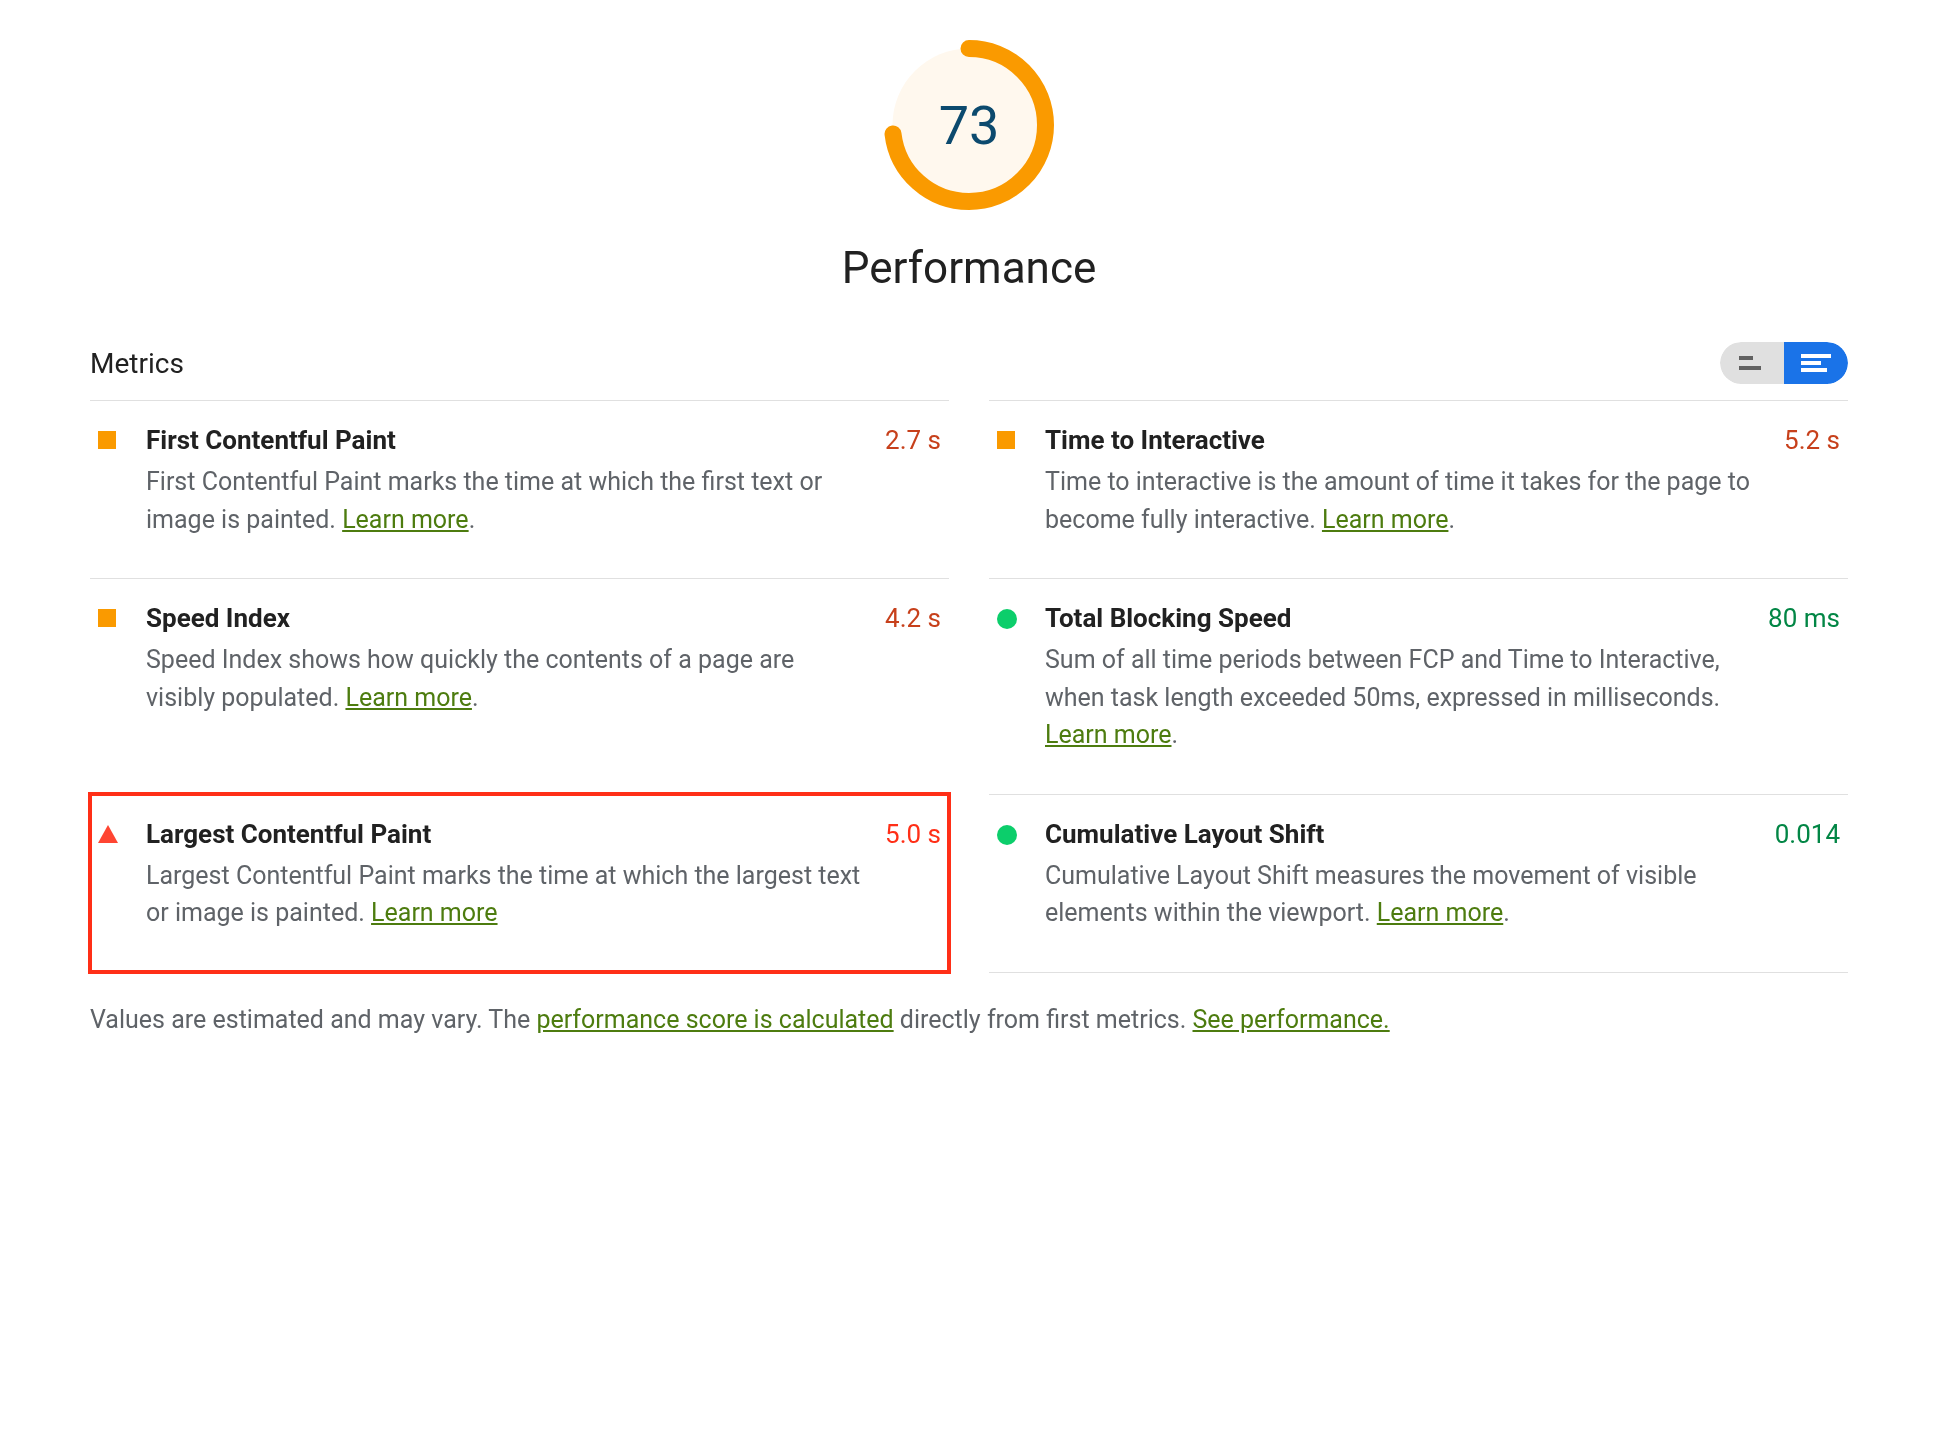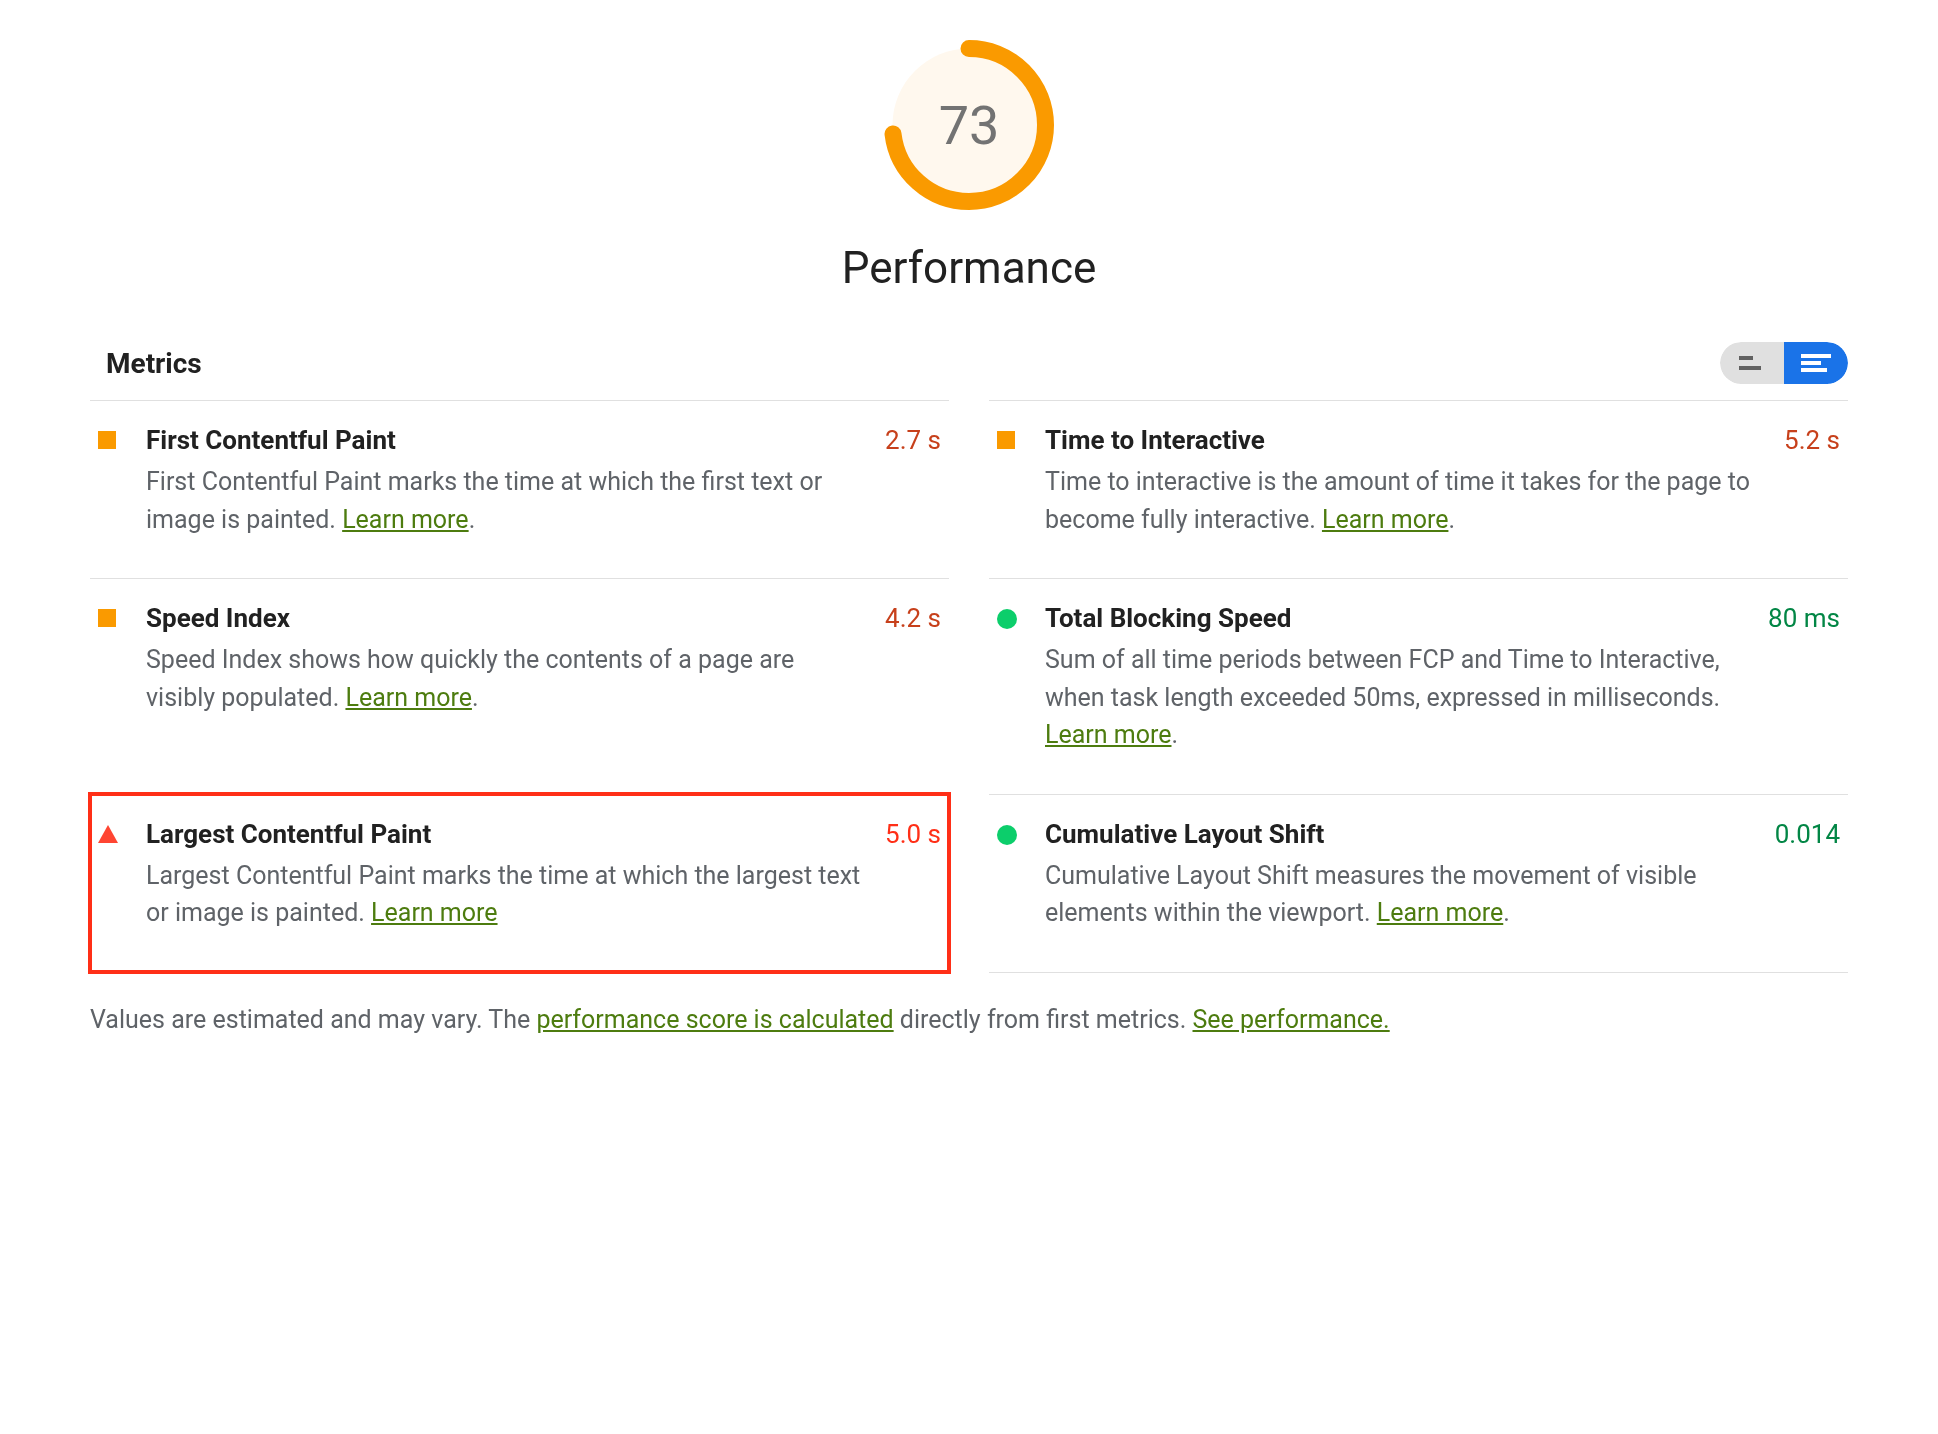--- a/index.html
+++ b/index.html
@@ -9,7 +9,7 @@
   .gauge-wrap { display:flex; flex-direction:column; align-items:center; margin-top:10px; }
   .gauge { position:relative; width:170px; height:170px; }
   .gauge svg { width:170px; height:170px; }
-  .gauge .score { position:absolute; top:0; left:0; width:100%; height:100%; display:flex; align-items:center; justify-content:center; font-size:54px; font-weight:400; color:#737373; }
+  .gauge .score { position:absolute; top:0; left:0; width:100%; height:100%; display:flex; align-items:center; justify-content:center; font-size:54px; font-weight:400; color:#0c4a6e; }
   .gauge-title { font-size:44px; color:#212121; margin-top:32px; font-weight:400;}
   .metrics-header { display:flex; justify-content:space-between; align-items:center; margin-top:48px; }
   .metrics-header h2 { font-size:28px; font-weight:700;margin-left:16px; }

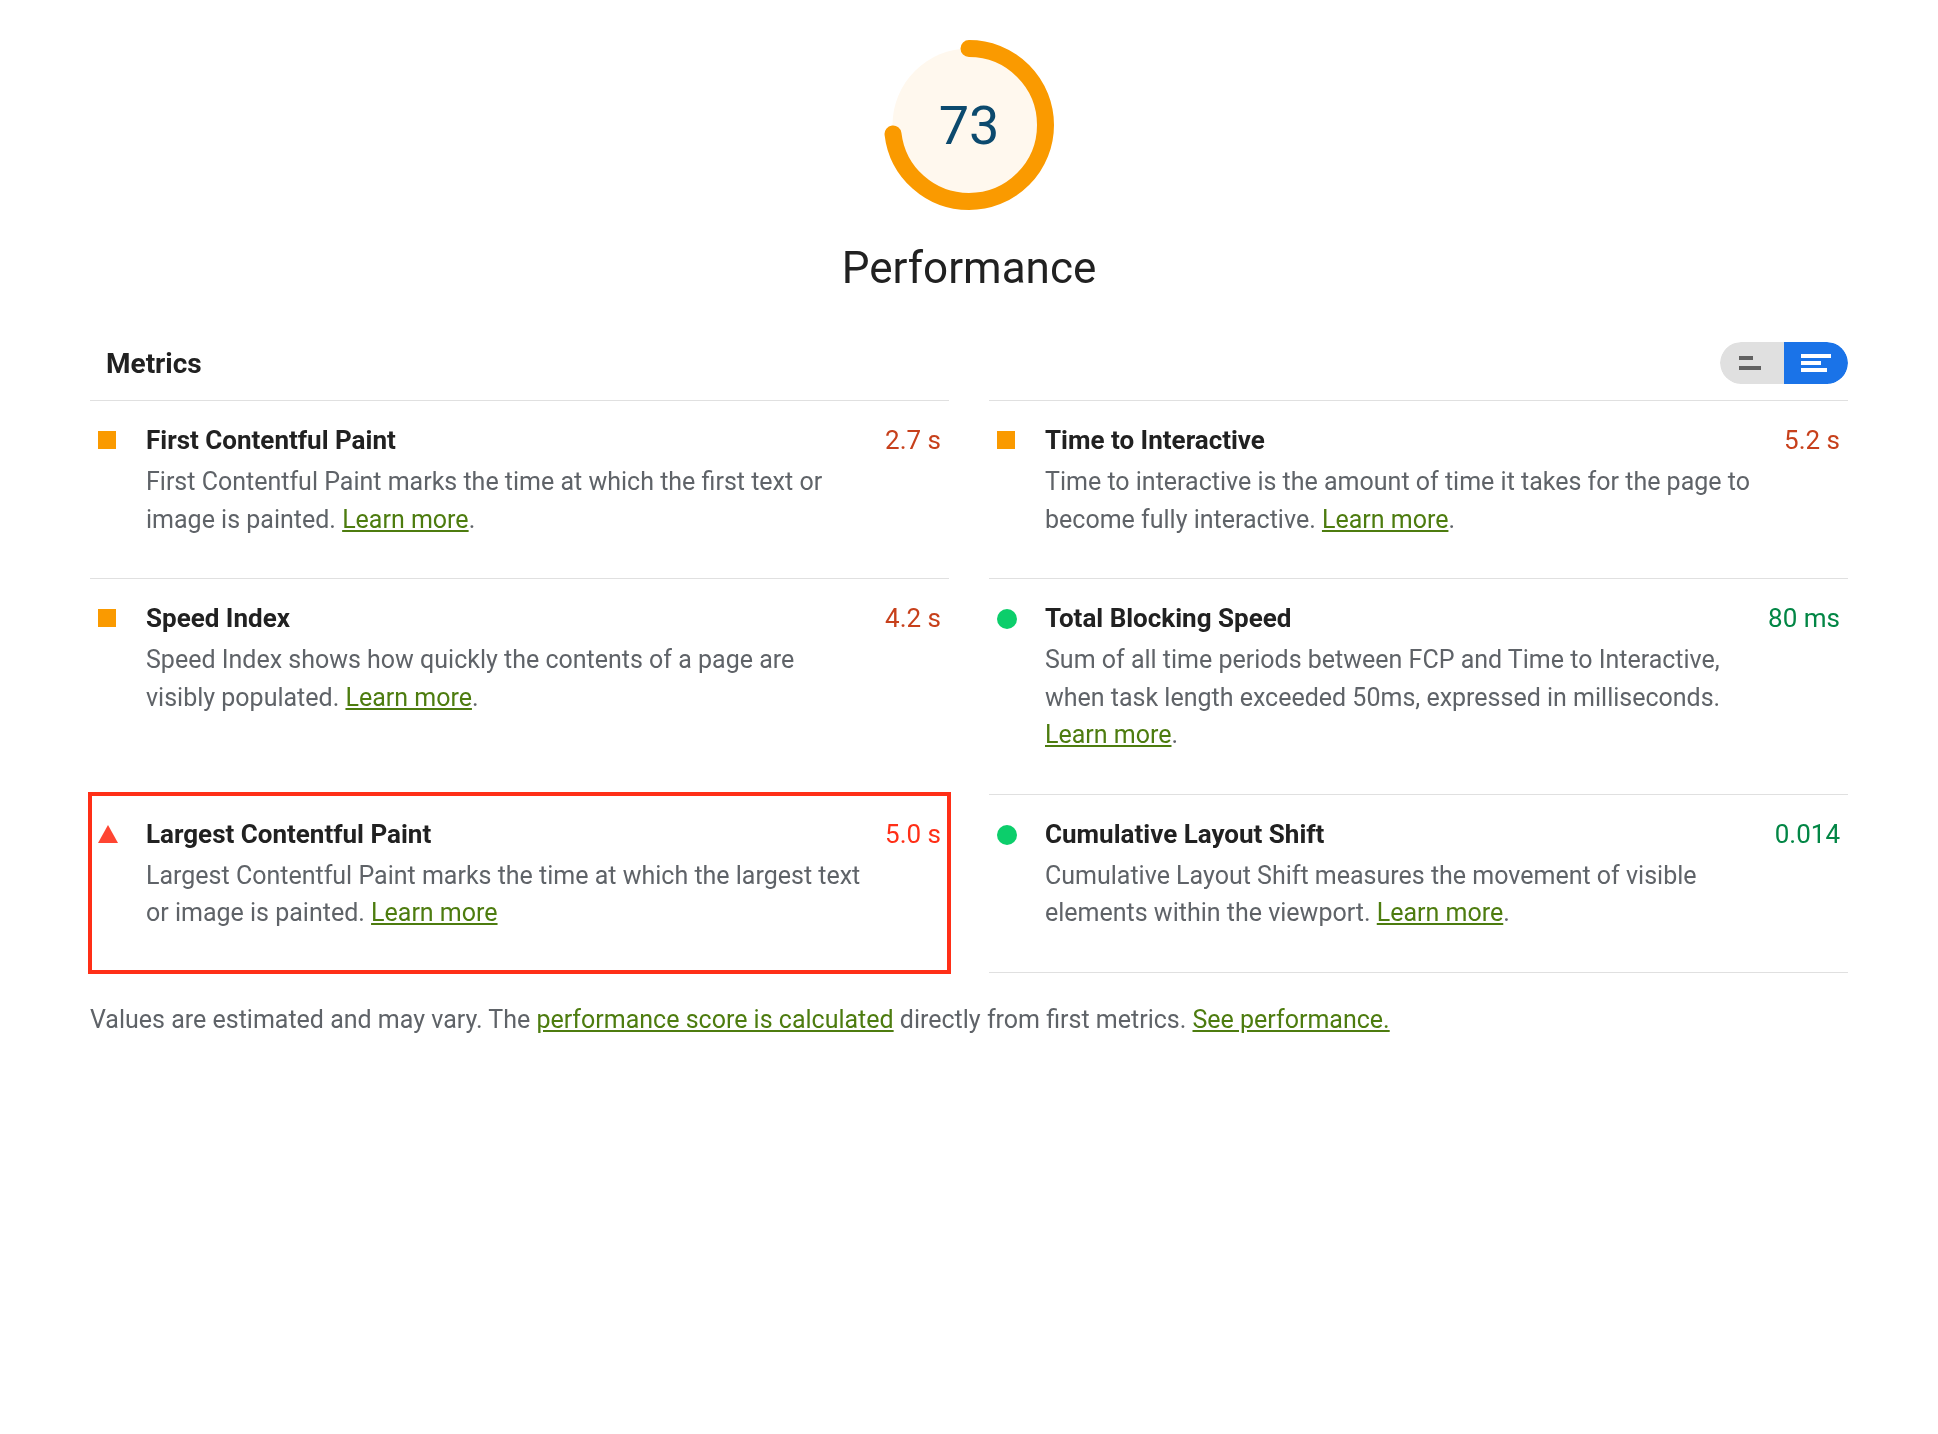--- a/index.html
+++ b/index.html
@@ -12,7 +12,7 @@
   .gauge .score { position:absolute; top:0; left:0; width:100%; height:100%; display:flex; align-items:center; justify-content:center; font-size:54px; font-weight:400; color:#0c4a6e; }
   .gauge-title { font-size:44px; color:#212121; margin-top:32px; font-weight:400;}
   .metrics-header { display:flex; justify-content:space-between; align-items:center; margin-top:48px; }
-  .metrics-header h2 { font-size:28px; font-weight:700;margin-left:16px; }
+  .metrics-header h2 { font-size:28px; font-weight:400; }
   .view-toggle { display:flex; border-radius:24px; overflow:hidden; height:42px; }
   .view-toggle .btn { width:64px; display:flex; align-items:center; justify-content:center; cursor:pointer; }
   .view-toggle .btn-left { background:#e0e0e0; border-top-left-radius:24px; border-bottom-left-radius:24px; }

